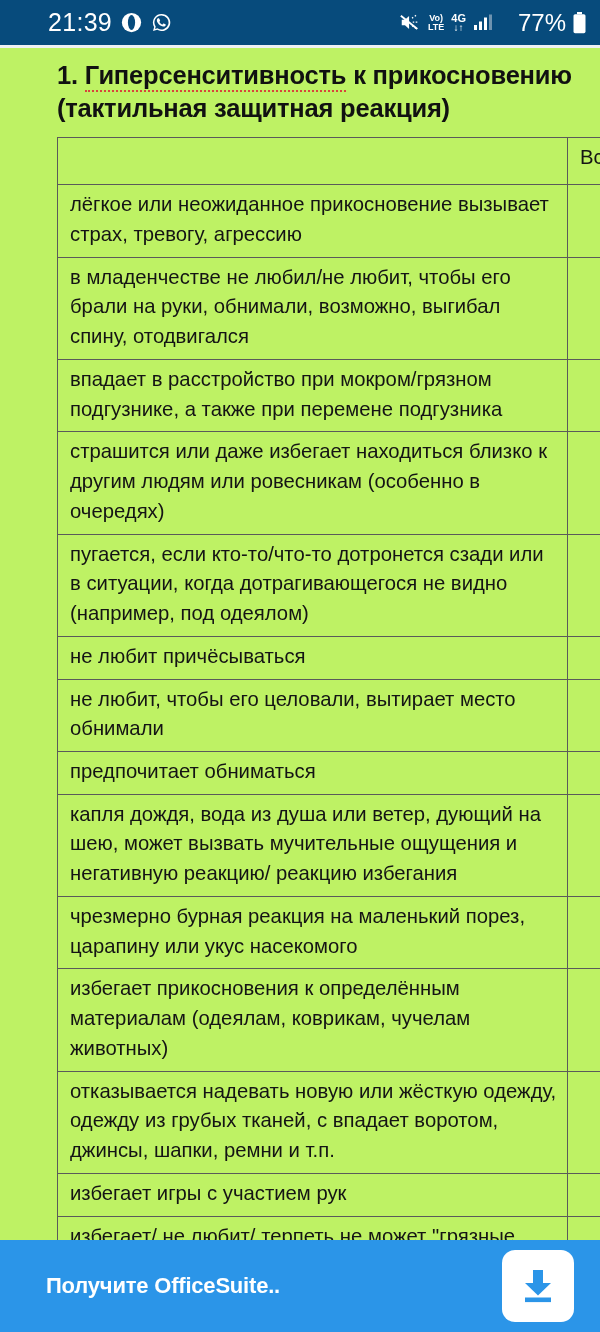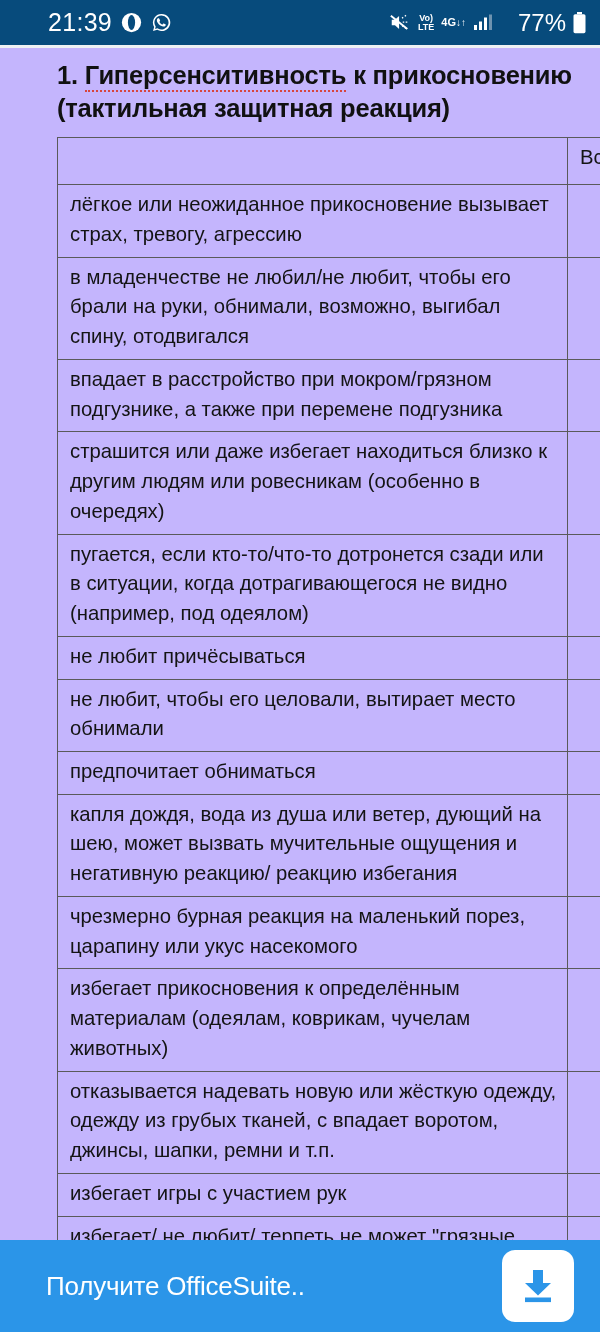--- a/index.html
+++ b/index.html
@@ -62,6 +62,7 @@
   }
   .fourg-stack {
     display: flex;
+    flex-direction: column;
     align-items: center;
     line-height: 0.95;
     font-size: 11px;

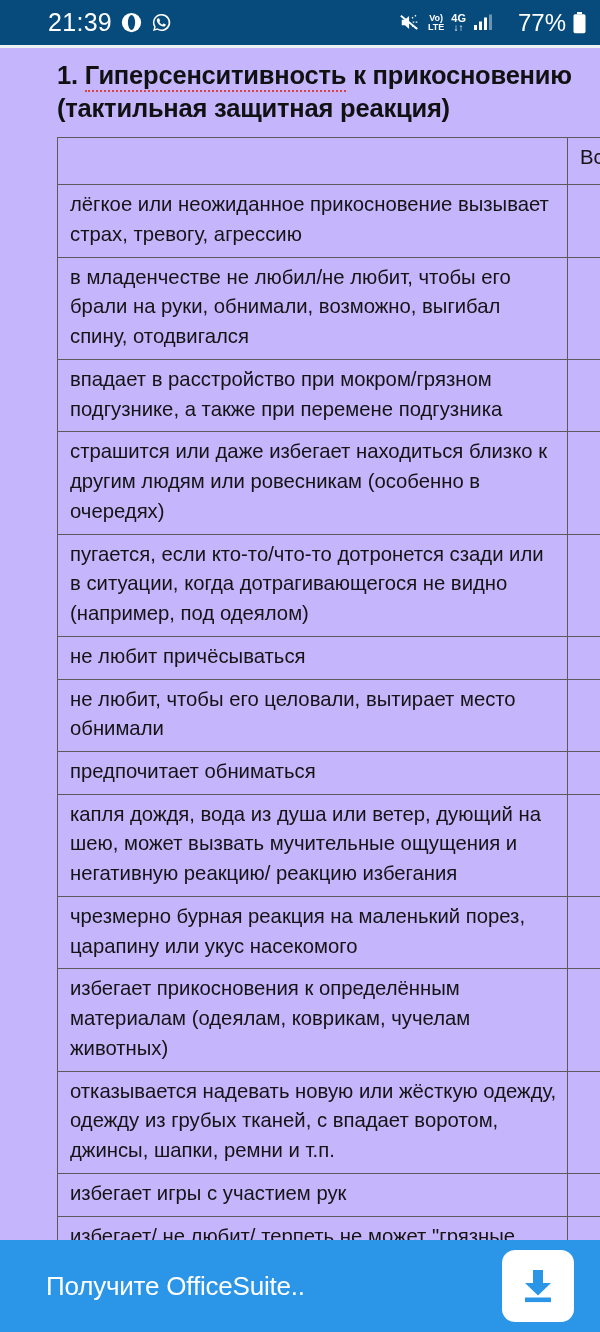--- a/index.html
+++ b/index.html
@@ -91,7 +91,7 @@
     top: 48px; left: 0;
     width: 600px;
     height: 1192px;
-    background: #c4b5fd;
+    background: #bef264;
     overflow: hidden;
   }
 

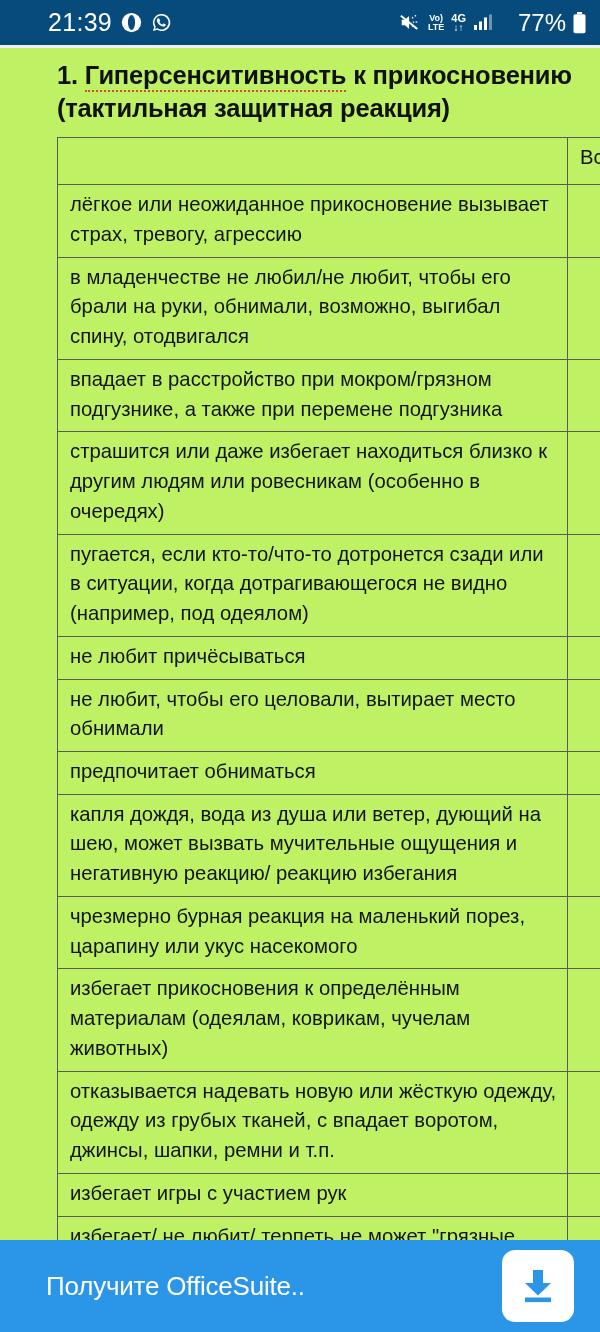--- a/index.html
+++ b/index.html
@@ -153,8 +153,8 @@
   }
   #promo-text {
     color: #ffffff;
-    font-size: 26px;
-    font-weight: 400;
+    font-size: 22px;
+    font-weight: 700;
     letter-spacing: -0.2px;
     white-space: nowrap;
   }

